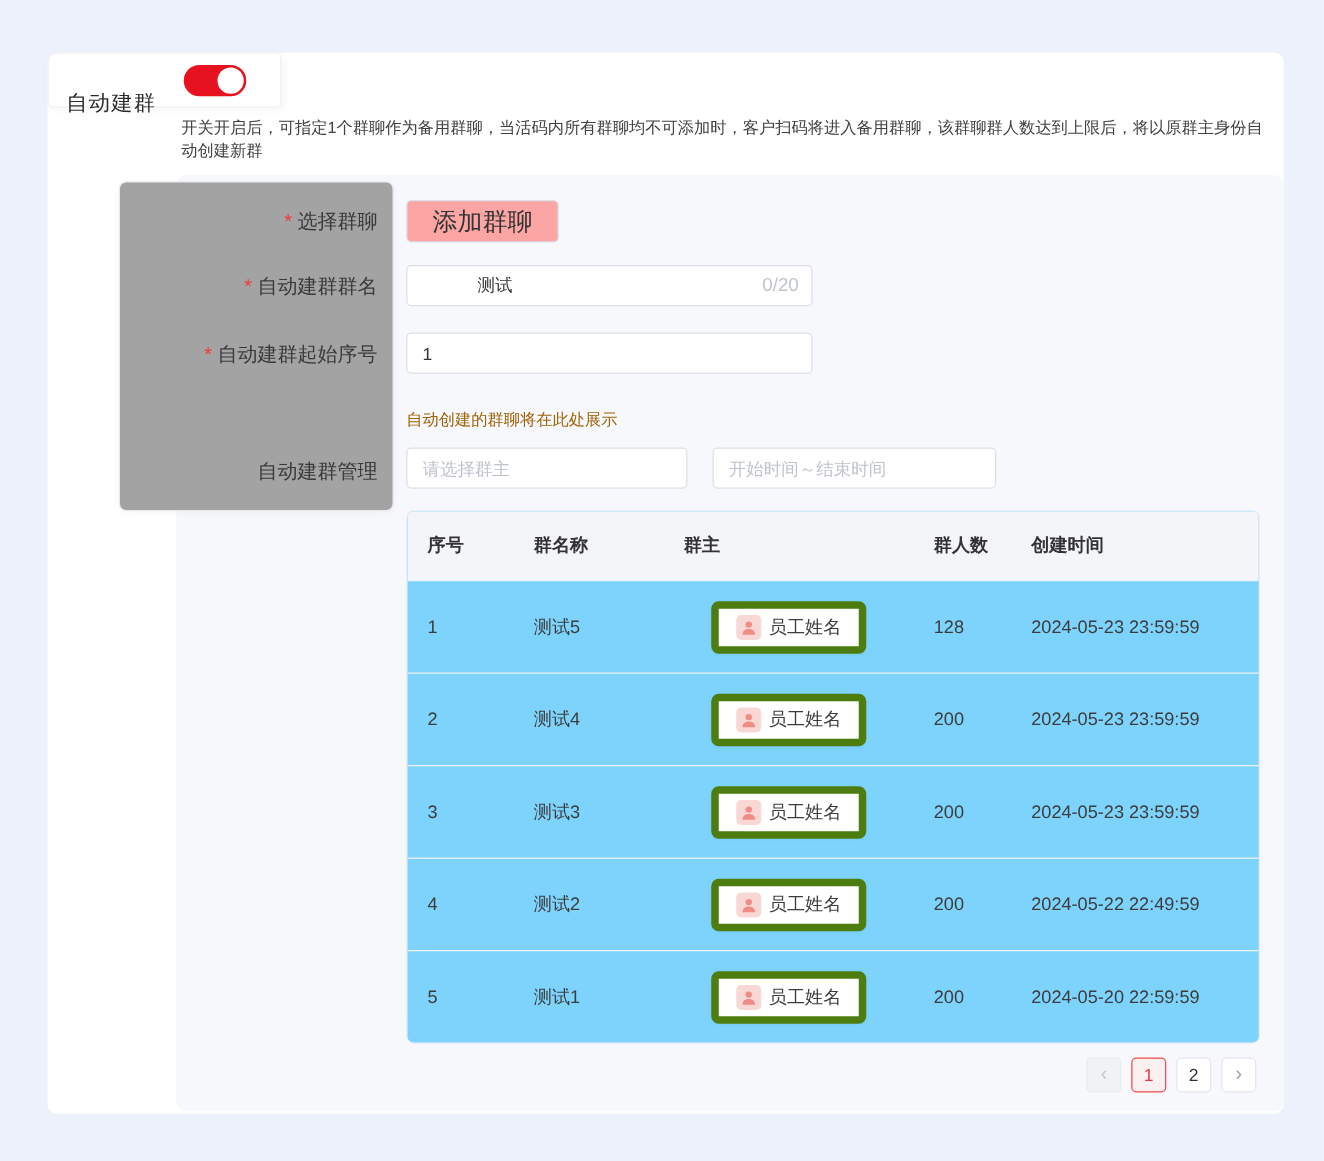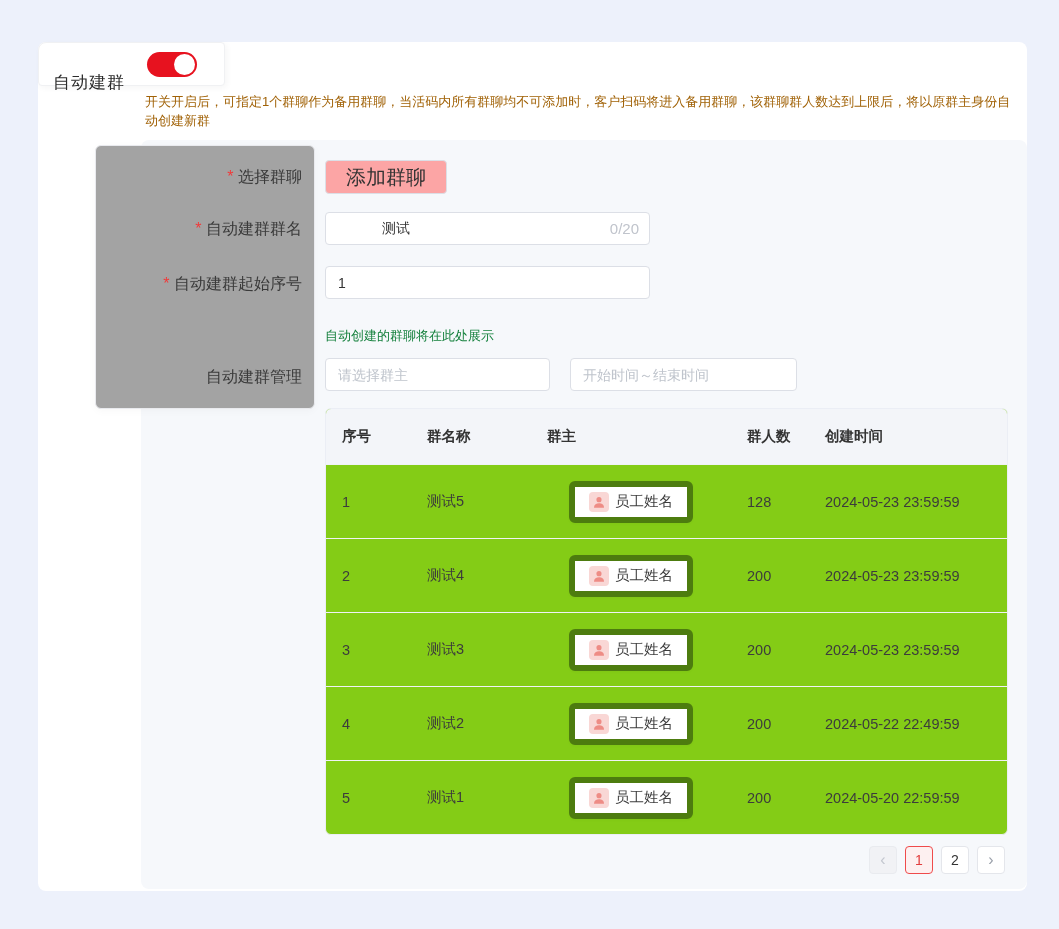--- a/index.html
+++ b/index.html
@@ -35,7 +35,7 @@
   }
   .desc {
     position:absolute; left:145px; top:92px; width:878px;
-    font-size:13px; line-height:19px; color:#a16207; z-index:2;
+    font-size:13px; line-height:19px; color:#404040; z-index:2;
   }
   .labels-box {
     position:absolute; left:95px; top:145px; width:220px; height:264px;

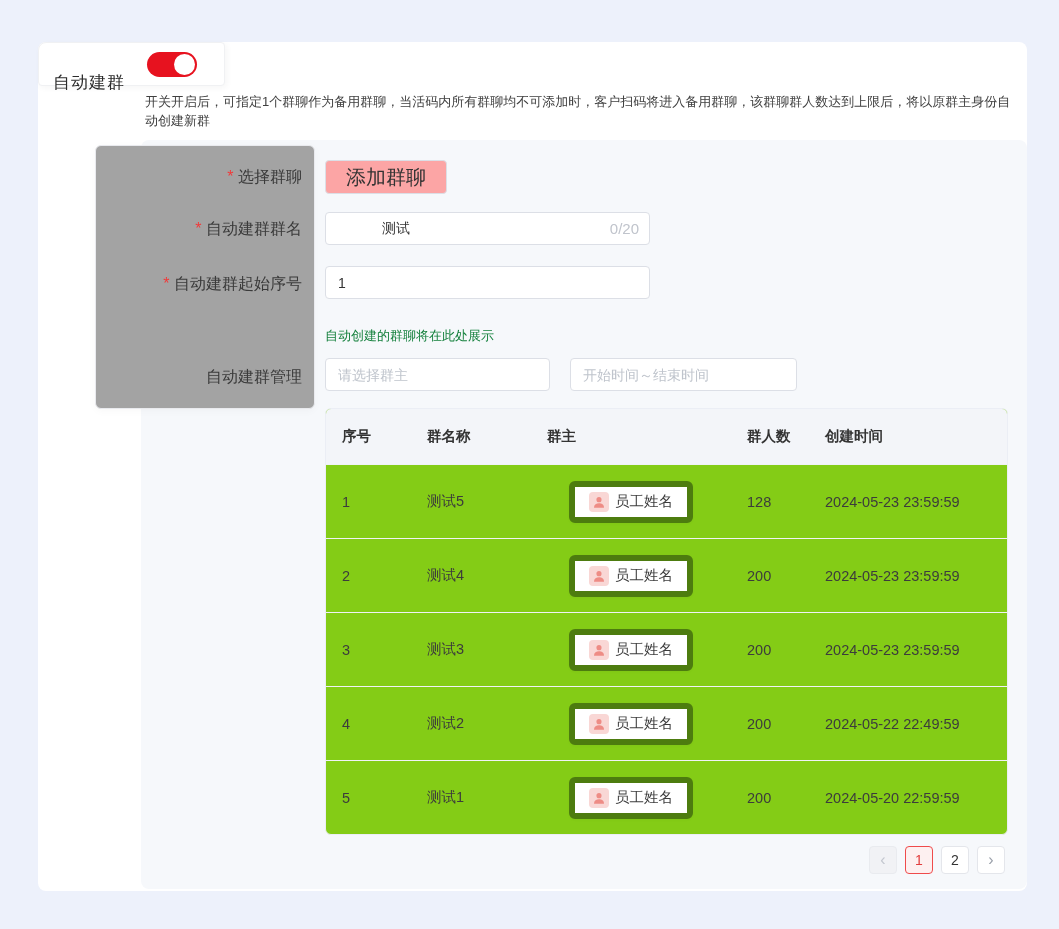--- a/index.html
+++ b/index.html
@@ -72,7 +72,7 @@
   .counter { font-size:15px; color:#c0c4cc; padding-right:10px; }
   .note {
     position:absolute; left:325px; top:327px;
-    font-size:13px; color:#15803d; z-index:7;
+    font-size:13px; color:#a16207; z-index:7;
   }
   .table {
     position:absolute; left:325px; top:408px; width:683px;

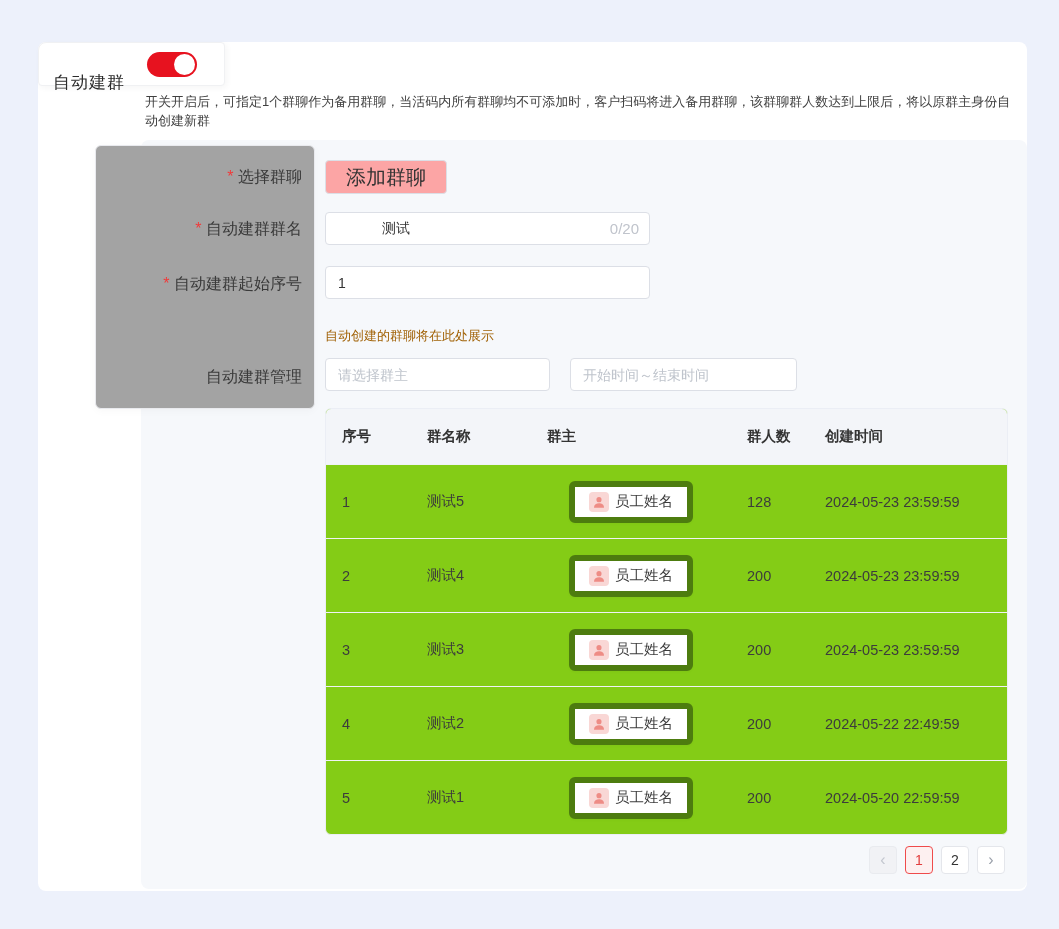--- a/index.html
+++ b/index.html
@@ -76,7 +76,7 @@
   }
   .table {
     position:absolute; left:325px; top:408px; width:683px;
-    background:#84cc16; border:1px solid #ebeef5; border-radius:6px;
+    background:#7dd3fc; border:1px solid #ebeef5; border-radius:6px;
     overflow:hidden; z-index:7;
   }
   .tr { display:grid; grid-template-columns:85px 120px 200px 78px 1fr; align-items:center; }

